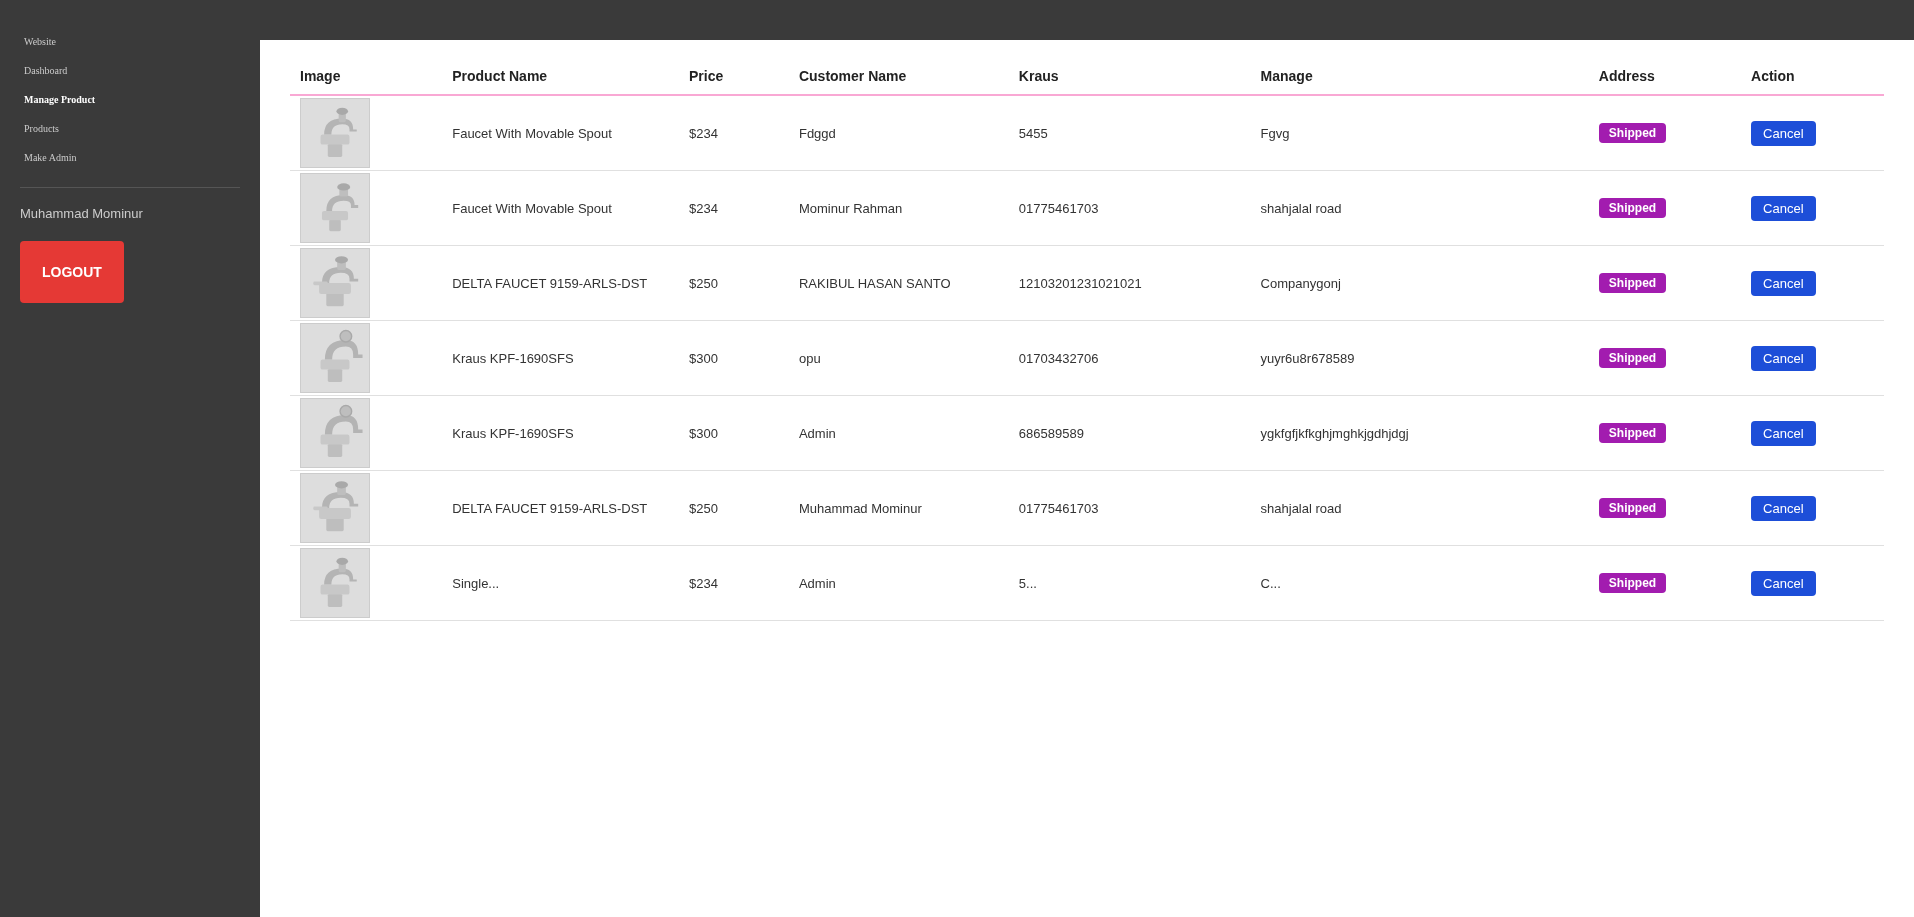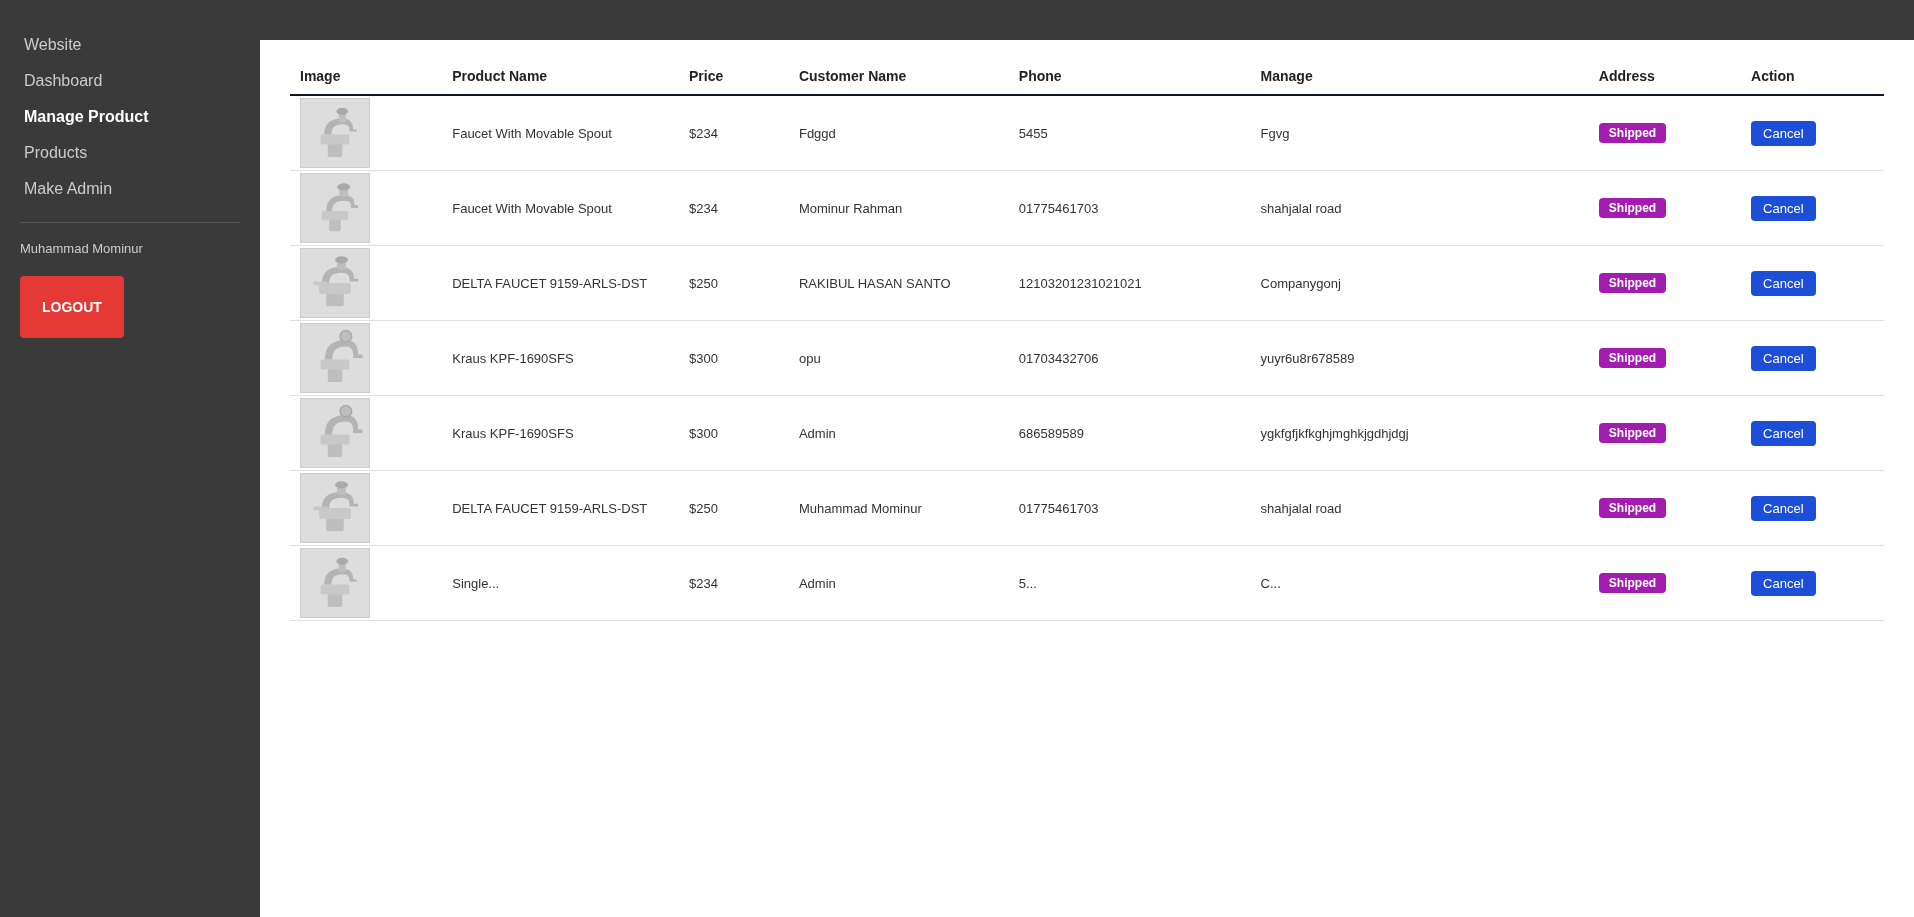--- a/index.html
+++ b/index.html
@@ -29,9 +29,10 @@
     .sidebar-nav a {
       color: #ccc;
       text-decoration: none;
-      font-size: 16px;
+      font-size: 10px;
       padding: 6px 4px;
       cursor: pointer;
+      font-family: Liberation Serif, serif;
     }
     .sidebar-nav a.active {
       color: #fff;

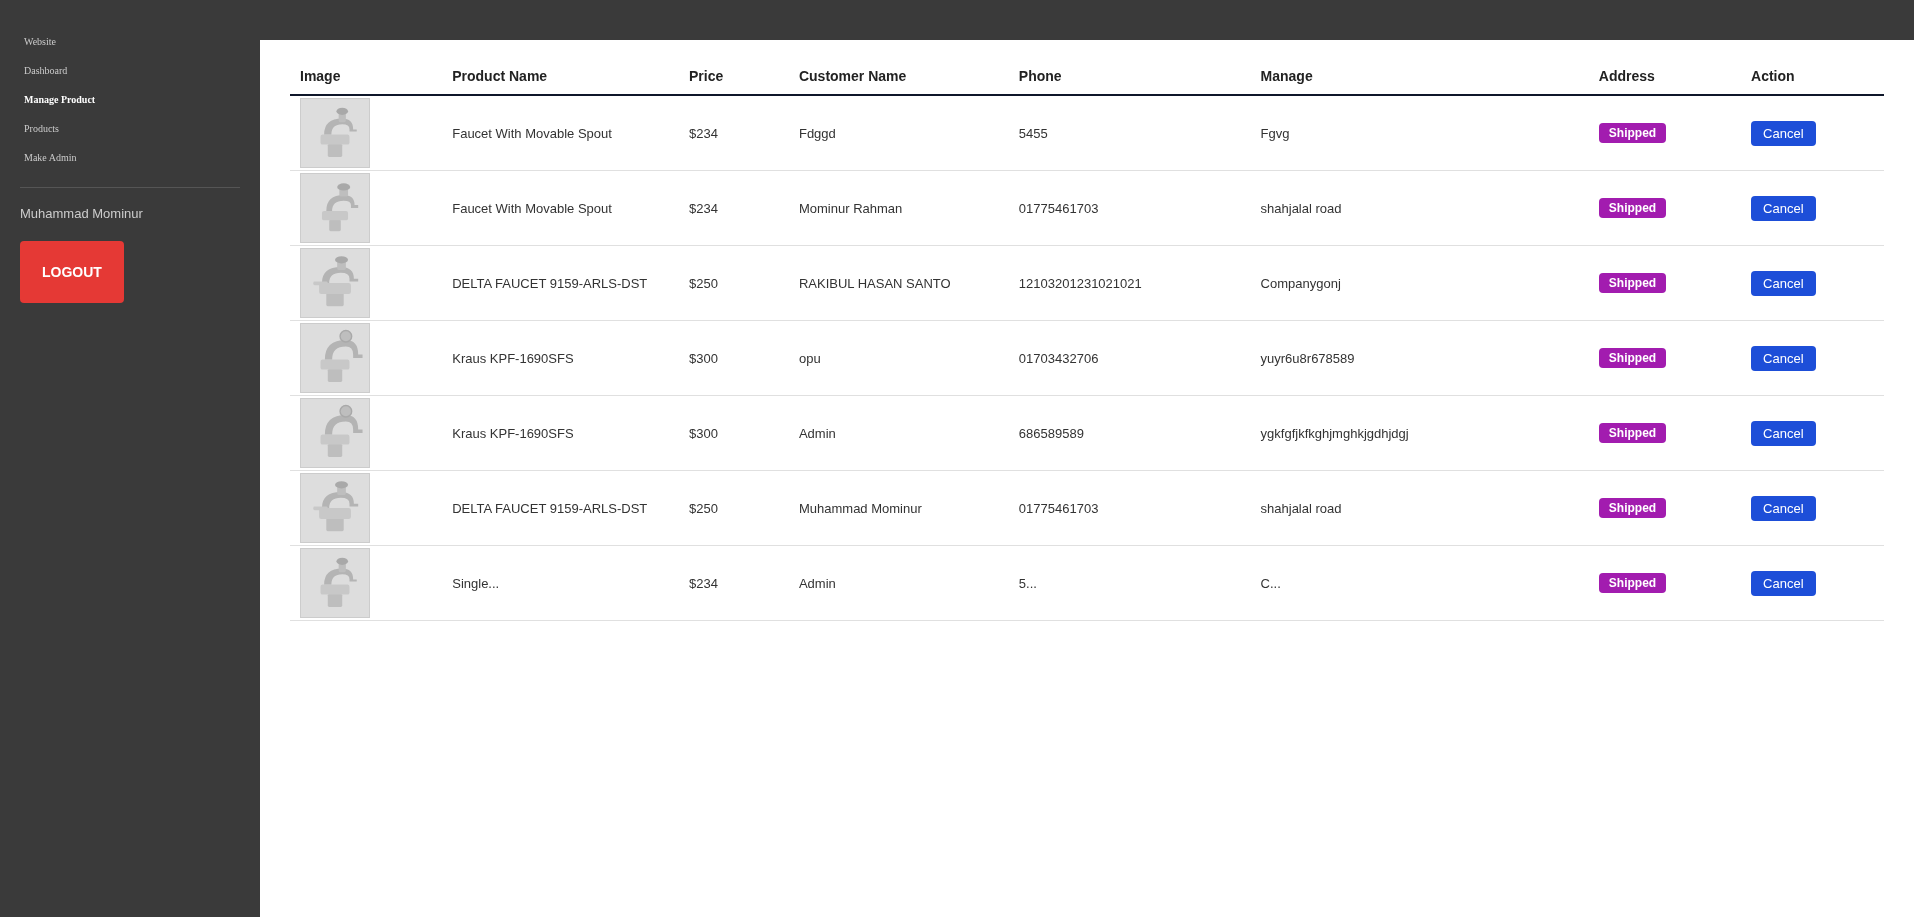--- a/index.html
+++ b/index.html
@@ -86,7 +86,7 @@
       min-width: 700px;
     }
     thead tr {
-      border-bottom: 2px solid #0f172a;
+      border-bottom: 2px solid #f9a8d4;
     }
     thead th {
       text-align: left;

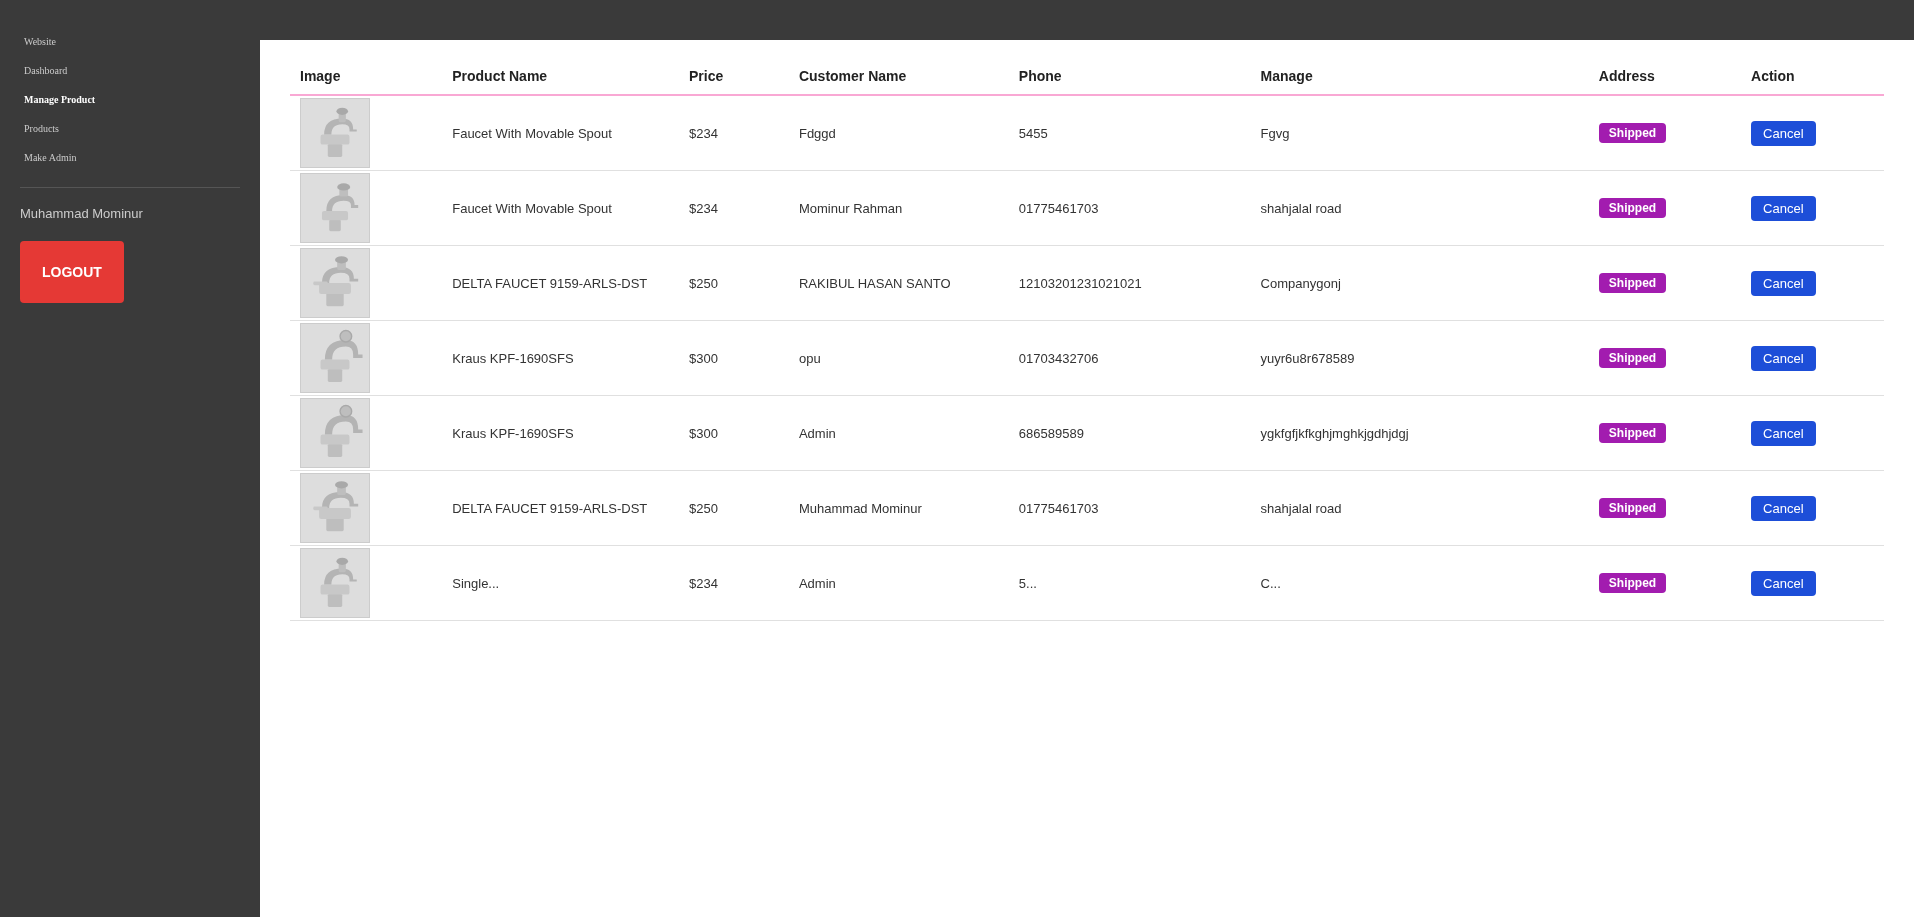--- a/index.html
+++ b/index.html
@@ -174,7 +174,7 @@
           <th class="col-product">Product Name</th>
           <th class="col-price">Price</th>
           <th class="col-customer">Customer Name</th>
-          <th class="col-phone">Phone</th>
+          <th class="col-phone">Kraus</th>
           <th class="col-address">Manage</th>
           <th class="col-status">Address</th>
           <th class="col-action">Action</th>

